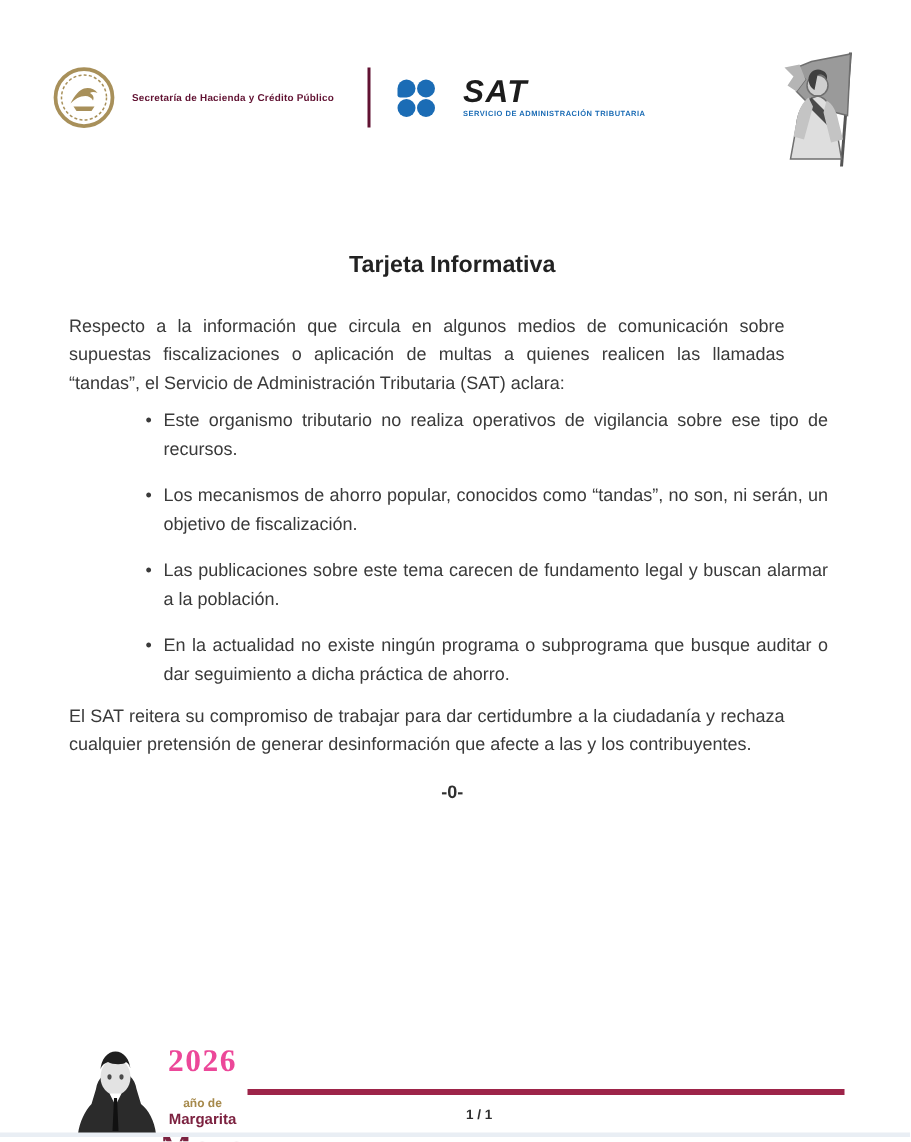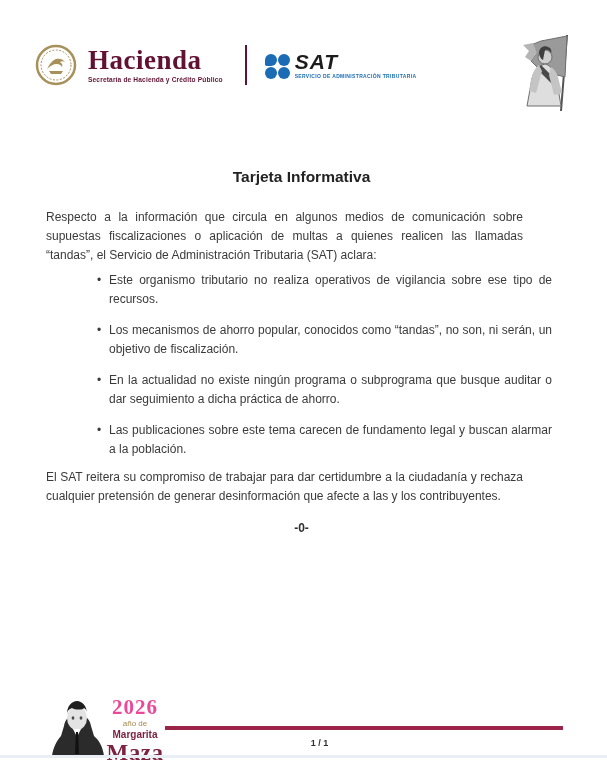--- a/index.html
+++ b/index.html
@@ -112,7 +112,6 @@
       </svg>
     </span>
     <div class="hacienda-block">
-      <span class="hacienda-name">Hacienda</span>
       <span class="hacienda-sub">Secretaría de Hacienda y Crédito Público</span>
     </div>
     <div class="logo-divider"></div>

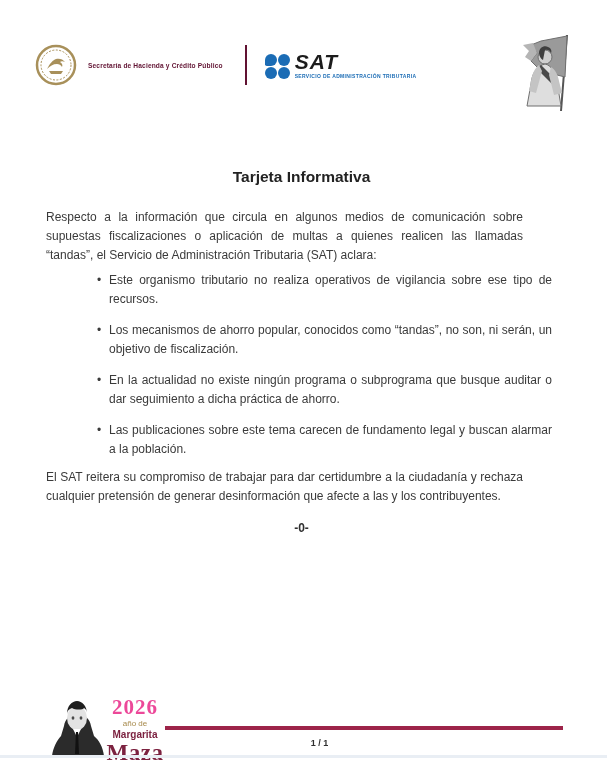--- a/index.html
+++ b/index.html
@@ -26,7 +26,7 @@
     font-size:6.6px;font-weight:bold;color:#611232;margin-top:3px;letter-spacing:0.15px;
   }
   .logo-divider{width:2px;height:40px;background:#611232;margin:0 8px 0 12px;}
-  .sat-block{display:flex;align-items:flex-end;gap:5px;}
+  .sat-block{display:flex;align-items:center;gap:19px;}
   .sat-dots{display:grid;grid-template-columns:12px 12px;grid-template-rows:12px 12px;gap:1px;}
   .sat-dot{width:12px;height:12px;border-radius:50%;background:#1b6cb5;}
   .sat-dot.sq{border-radius:50% 50% 50% 15%;}

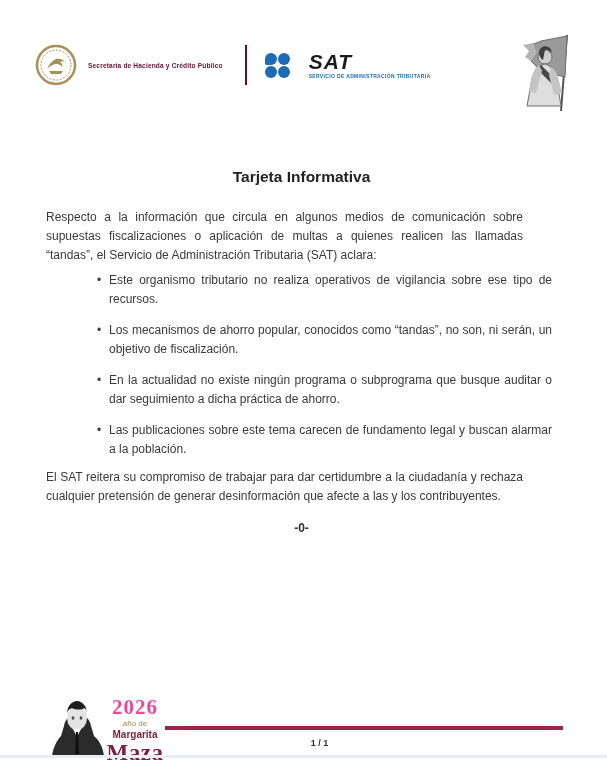--- a/index.html
+++ b/index.html
@@ -151,8 +151,8 @@
   <ul class="bullet-list">
     <li>Este organismo tributario no realiza operativos de vigilancia sobre ese tipo de recursos.</li>
     <li>Los mecanismos de ahorro popular, conocidos como “tandas”, no son, ni serán, un objetivo de fiscalización.</li>
+    <li>Las publicaciones sobre este tema carecen de fundamento legal y buscan alarmar a la población.</li>
     <li>En la actualidad no existe ningún programa o subprograma que busque auditar o dar seguimiento a dicha práctica de ahorro.</li>
-    <li>Las publicaciones sobre este tema carecen de fundamento legal y buscan alarmar a la población.</li>
   </ul>
 
   <p class="para closing">El SAT reitera su compromiso de trabajar para dar certidumbre a la ciudadanía y rechaza cualquier pretensión de generar desinformación que afecte a las y los contribuyentes.</p>

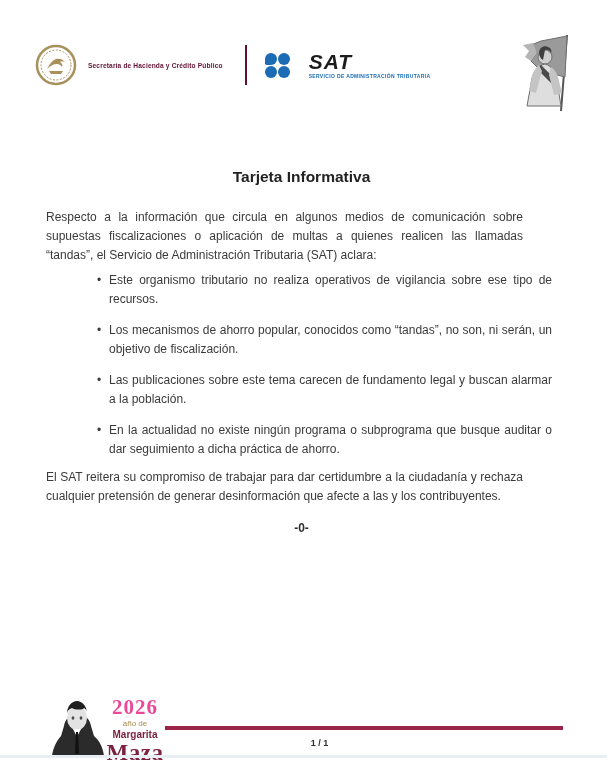--- a/index.html
+++ b/index.html
@@ -78,7 +78,7 @@
     font-family:"Liberation Serif", serif;font-weight:bold;
     color:#ec4899;font-size:21px;letter-spacing:1px;
   }
-  .fy-caption{font-size:8px;font-weight:normal;color:#a6894b;margin-top:2px;}
+  .fy-caption{font-size:8px;font-weight:bold;color:#a6894b;margin-top:14px;}
   .fy-first{font-size:10px;font-weight:bold;color:#7c2240;margin-top:2px;}
   .fy-last{
     font-family:"Liberation Serif", serif;font-weight:bold;

